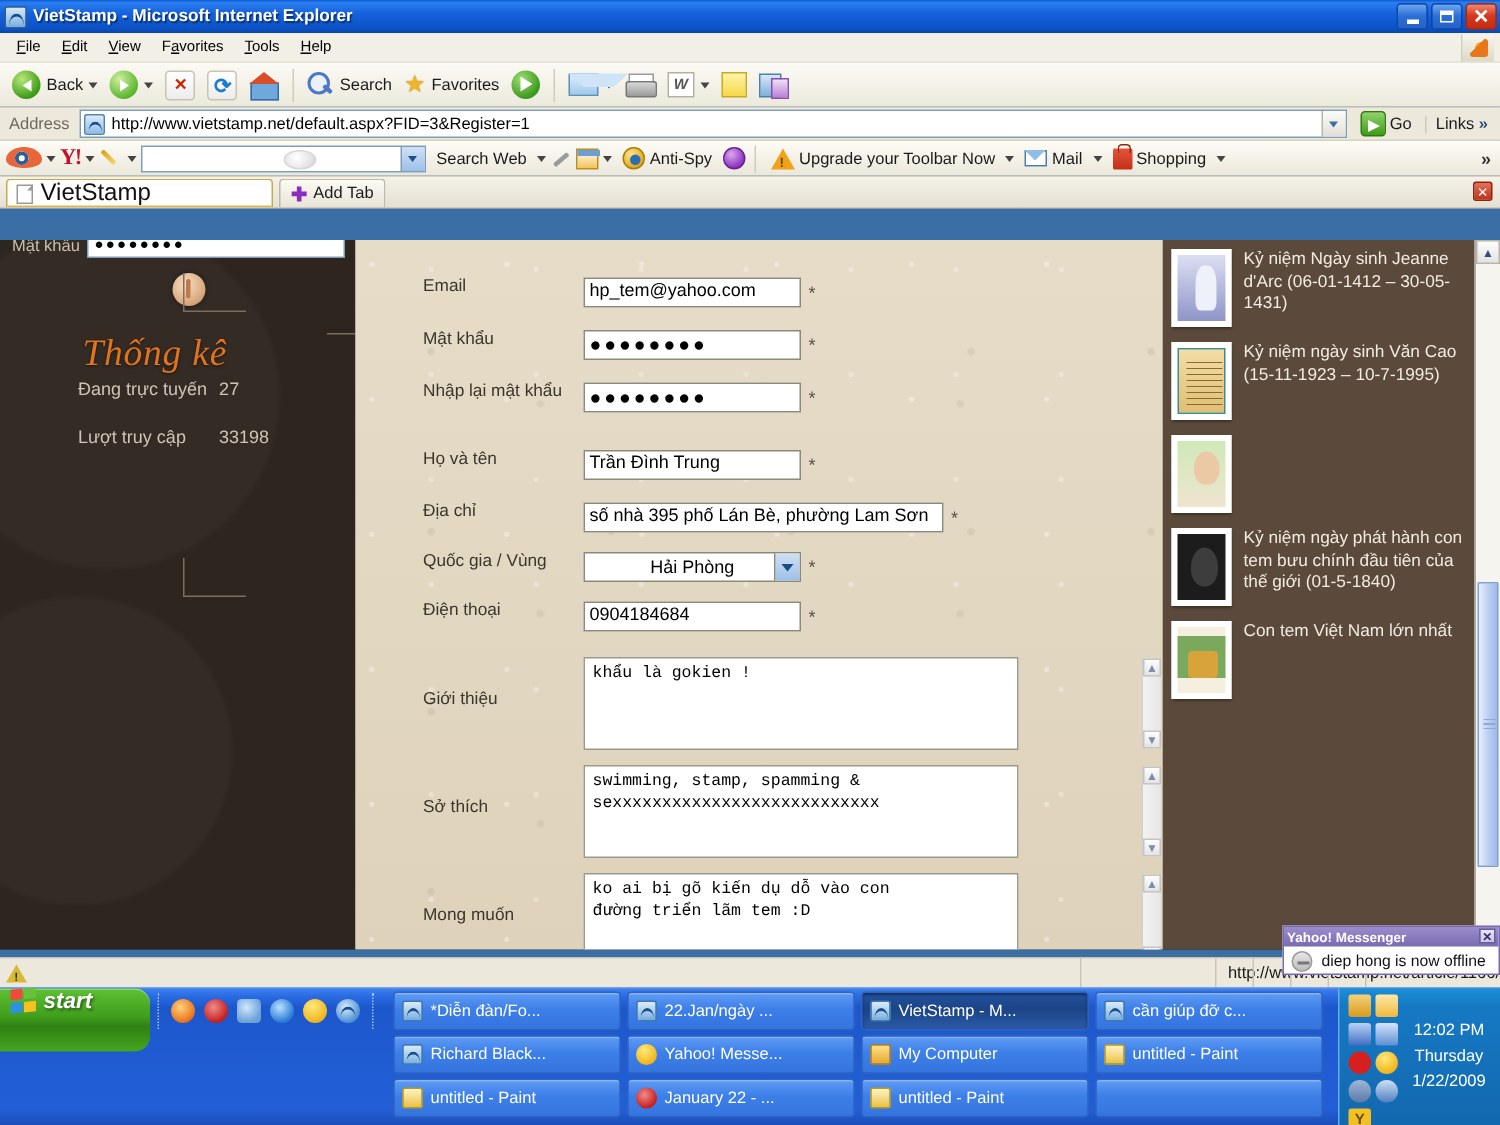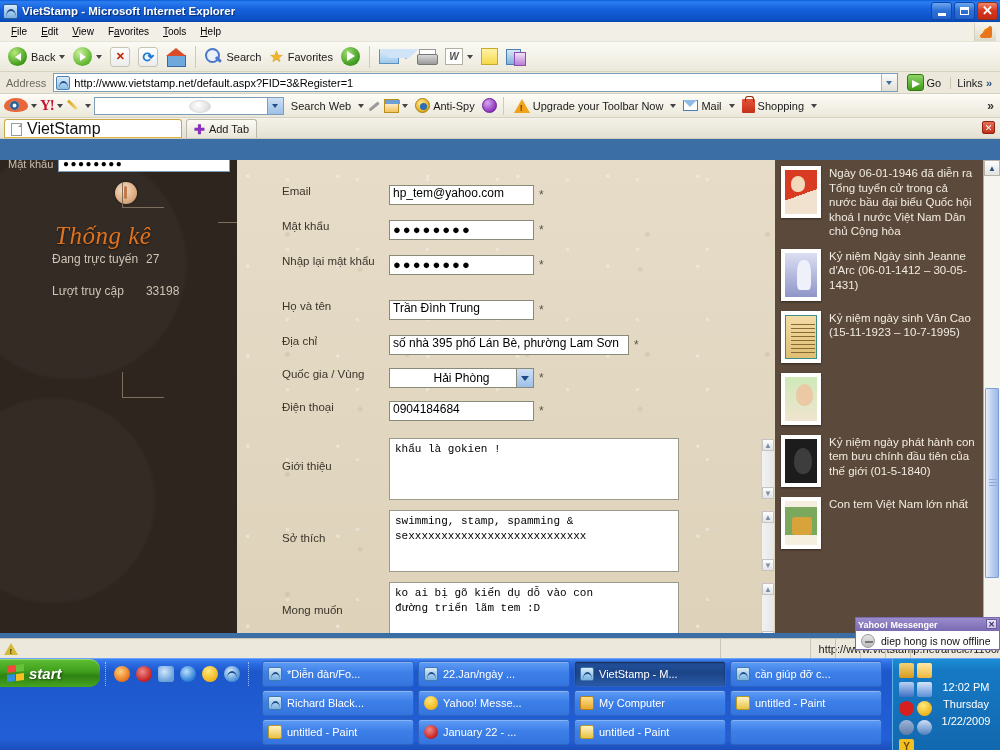--- a/index.html
+++ b/index.html
@@ -732,12 +732,6 @@
 
       <div class="rightbar">
         <div class="news">
-          <span class="stamp st1">
-              <i></i>
-            </span>
-          <span class="txt">Ngày 06-01-1946 đã diễn ra Tổng tuyển cử trong cả nước bầu đại biểu Quốc hội khoá I nước Việt Nam Dân chủ Cộng hòa</span>
-        </div>
-        <div class="news">
           <span class="stamp st2">
               <i></i>
             </span>

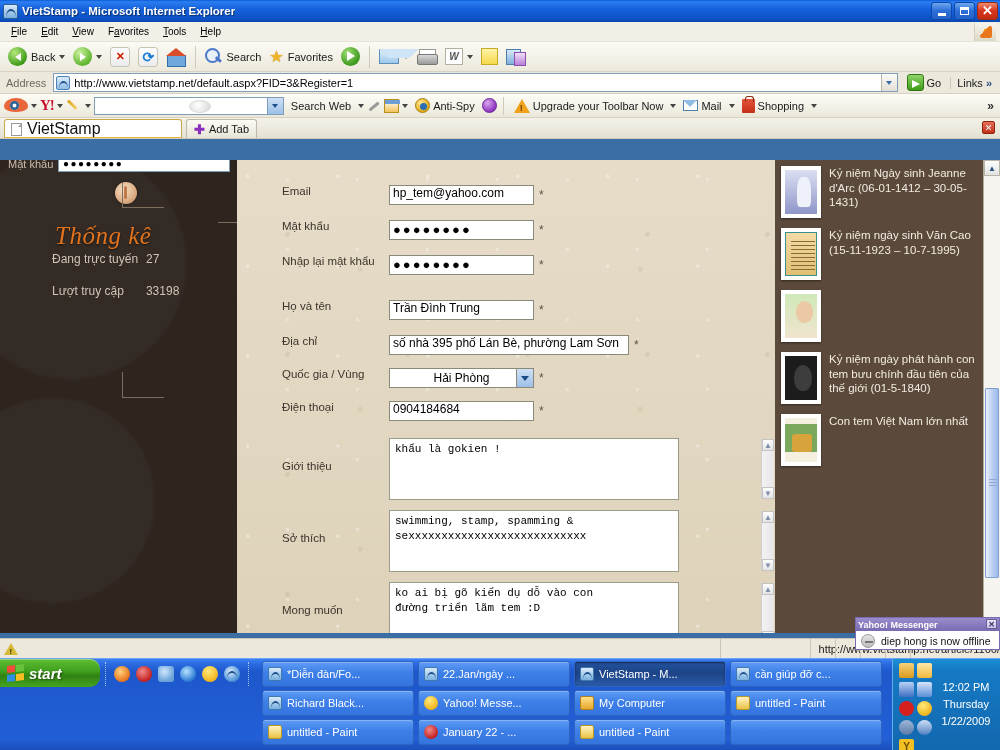--- a/index.html
+++ b/index.html
@@ -384,10 +384,10 @@
     border-top:1px solid #6ea4f7;
   }
   .startbtn{
-    position:absolute; left:0; top:0; width:100px; height:28px;
+    position:absolute; left:0; top:0; width:100px; height:42px;
     background: linear-gradient(to bottom,#5fbf34 0%, #3f9e1c 45%, #2f8212 60%, #46a420 100%);
     border-radius: 0 10px 10px 0;
-    display:flex; align-items:center; gap:5px; padding-left:7px; cursor:pointer;
+    display:flex; align-items:flex-start; gap:5px; padding-left:7px; cursor:pointer;
     box-shadow: inset 0 1px 0 rgba(255,255,255,.35);
   }
   .startflag{ width:17px;height:16px; display:grid; grid-template-columns:1fr 1fr; grid-template-rows:1fr 1fr; gap:1.5px; transform: skewY(-6deg);}

